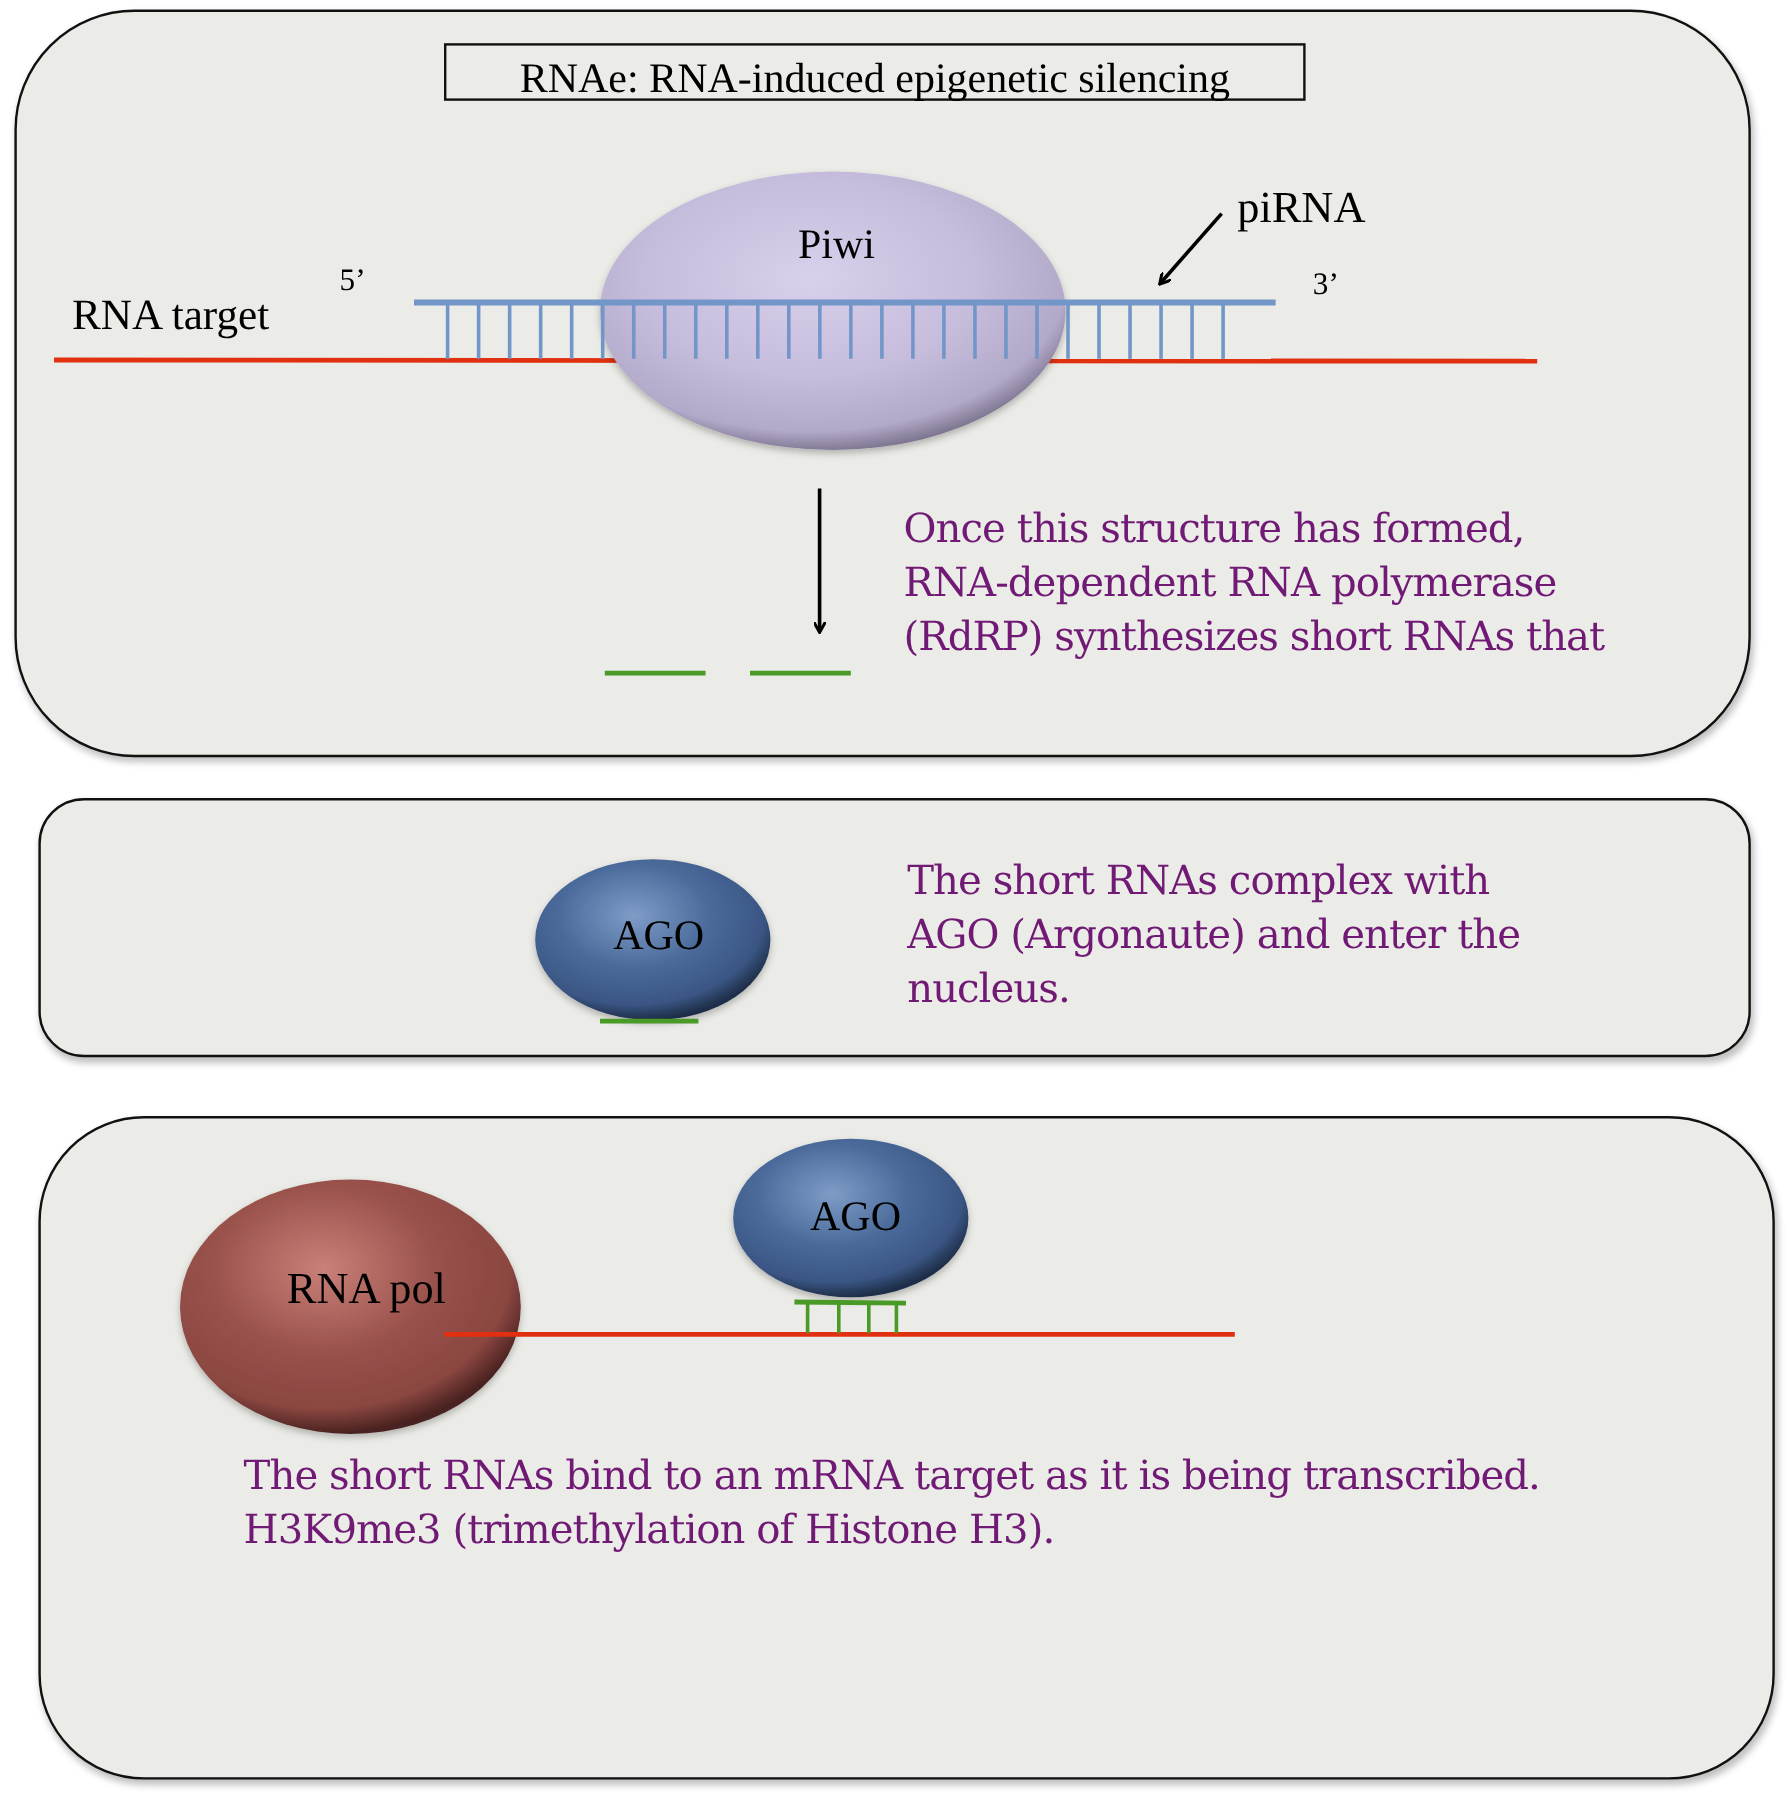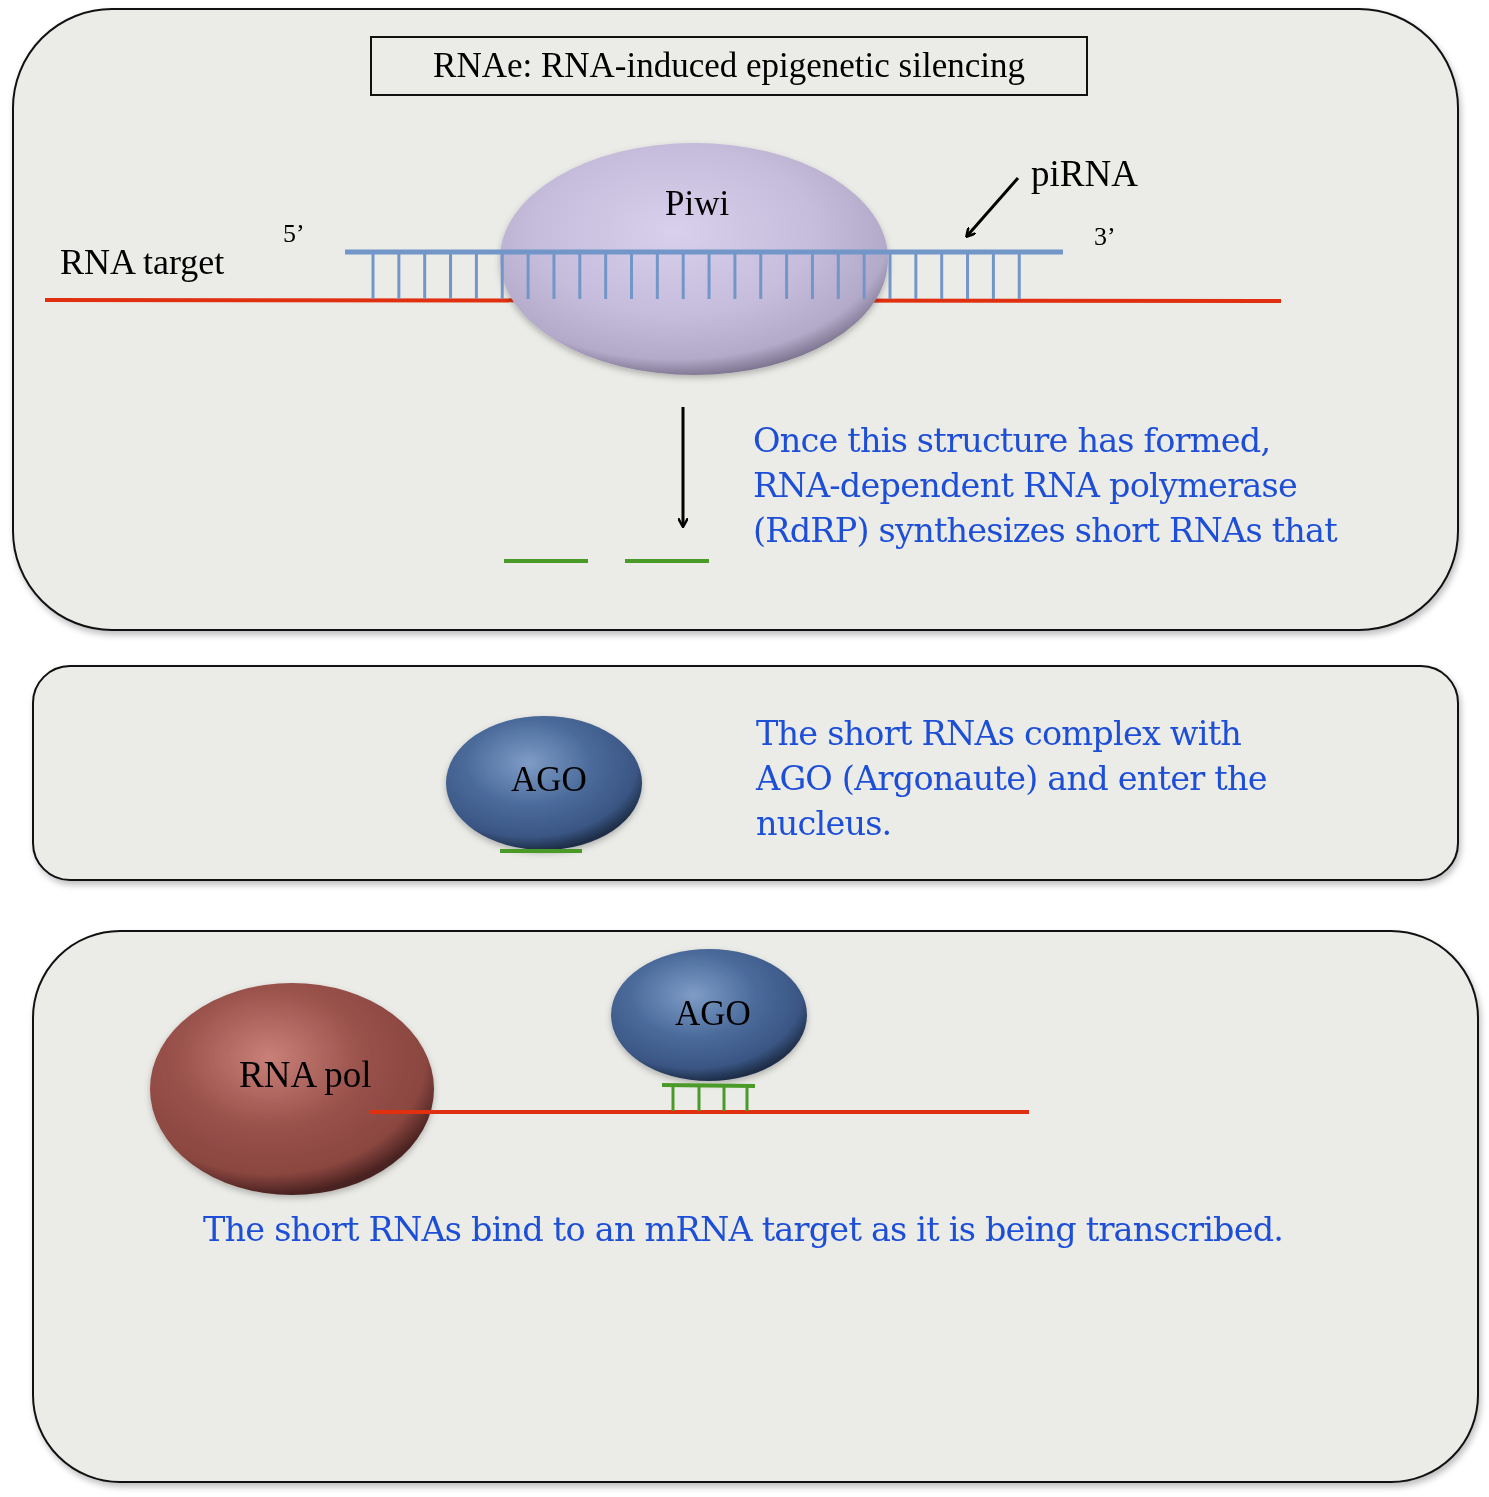--- a/index.html
+++ b/index.html
@@ -12,7 +12,7 @@
   #panel3 { left: 32px; top: 930px; width: 1447px; height: 553px; border-radius: 88px; }
   svg.diagram { position: absolute; left: 0; top: 0; }
   .txt { position: absolute; white-space: nowrap; }
-  #title-box { position: absolute; left: 370px; top: 36px; width: 718px; height: 60px;
+  #title-box { position: absolute; left: 370px; top: 36px; width: 718px; height: 48px;
                border: 2px solid #111; box-sizing: border-box; background: #ebebe7;
                font-size: 35px; line-height: 56px; text-align: center; }
   .lbl-rna-target { left: 60px; top: 241px; font-size: 36px; }

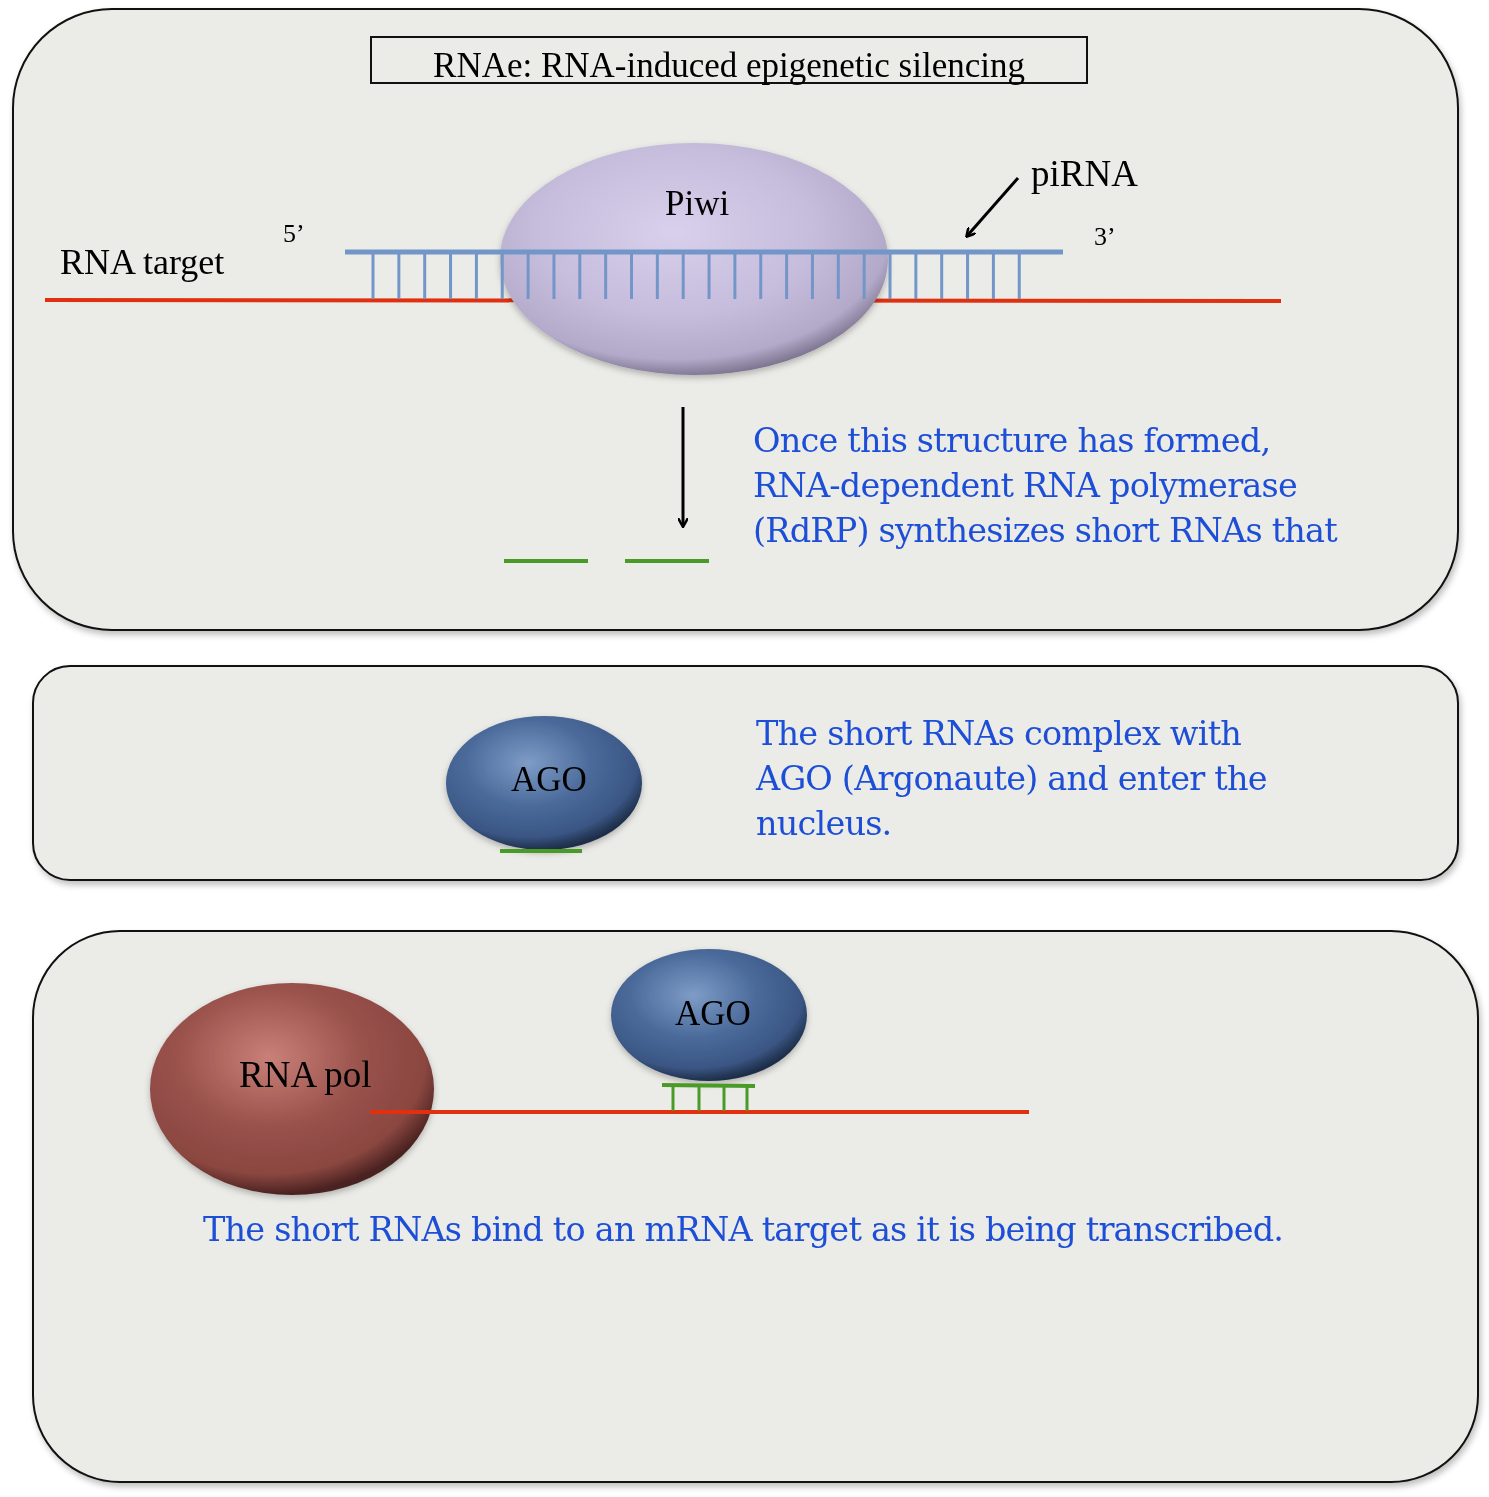--- a/index.html
+++ b/index.html
@@ -20,7 +20,7 @@
   .lbl-three { left: 1094px; top: 222px; font-size: 26px; }
   .lbl-pirna { left: 1031px; top: 152px; font-size: 37px; }
   .lbl-piwi { left: 665px; top: 184px; font-size: 35px; }
-  .para { position: absolute; font-family: "DejaVu Serif", serif; color: #1d4ed8; }
+  .para { position: absolute; font-family: "DejaVu Serif", serif; color: #701a75; }
   .para div { white-space: nowrap; }
   #p1-text { left: 753px; top: 418px; font-size: 33.5px; line-height: 45px; letter-spacing: -0.8px; }
   #p2-text { left: 724px; top: 711px; font-size: 33.5px; line-height: 45px; letter-spacing: -0.8px; margin-left: 32px; }

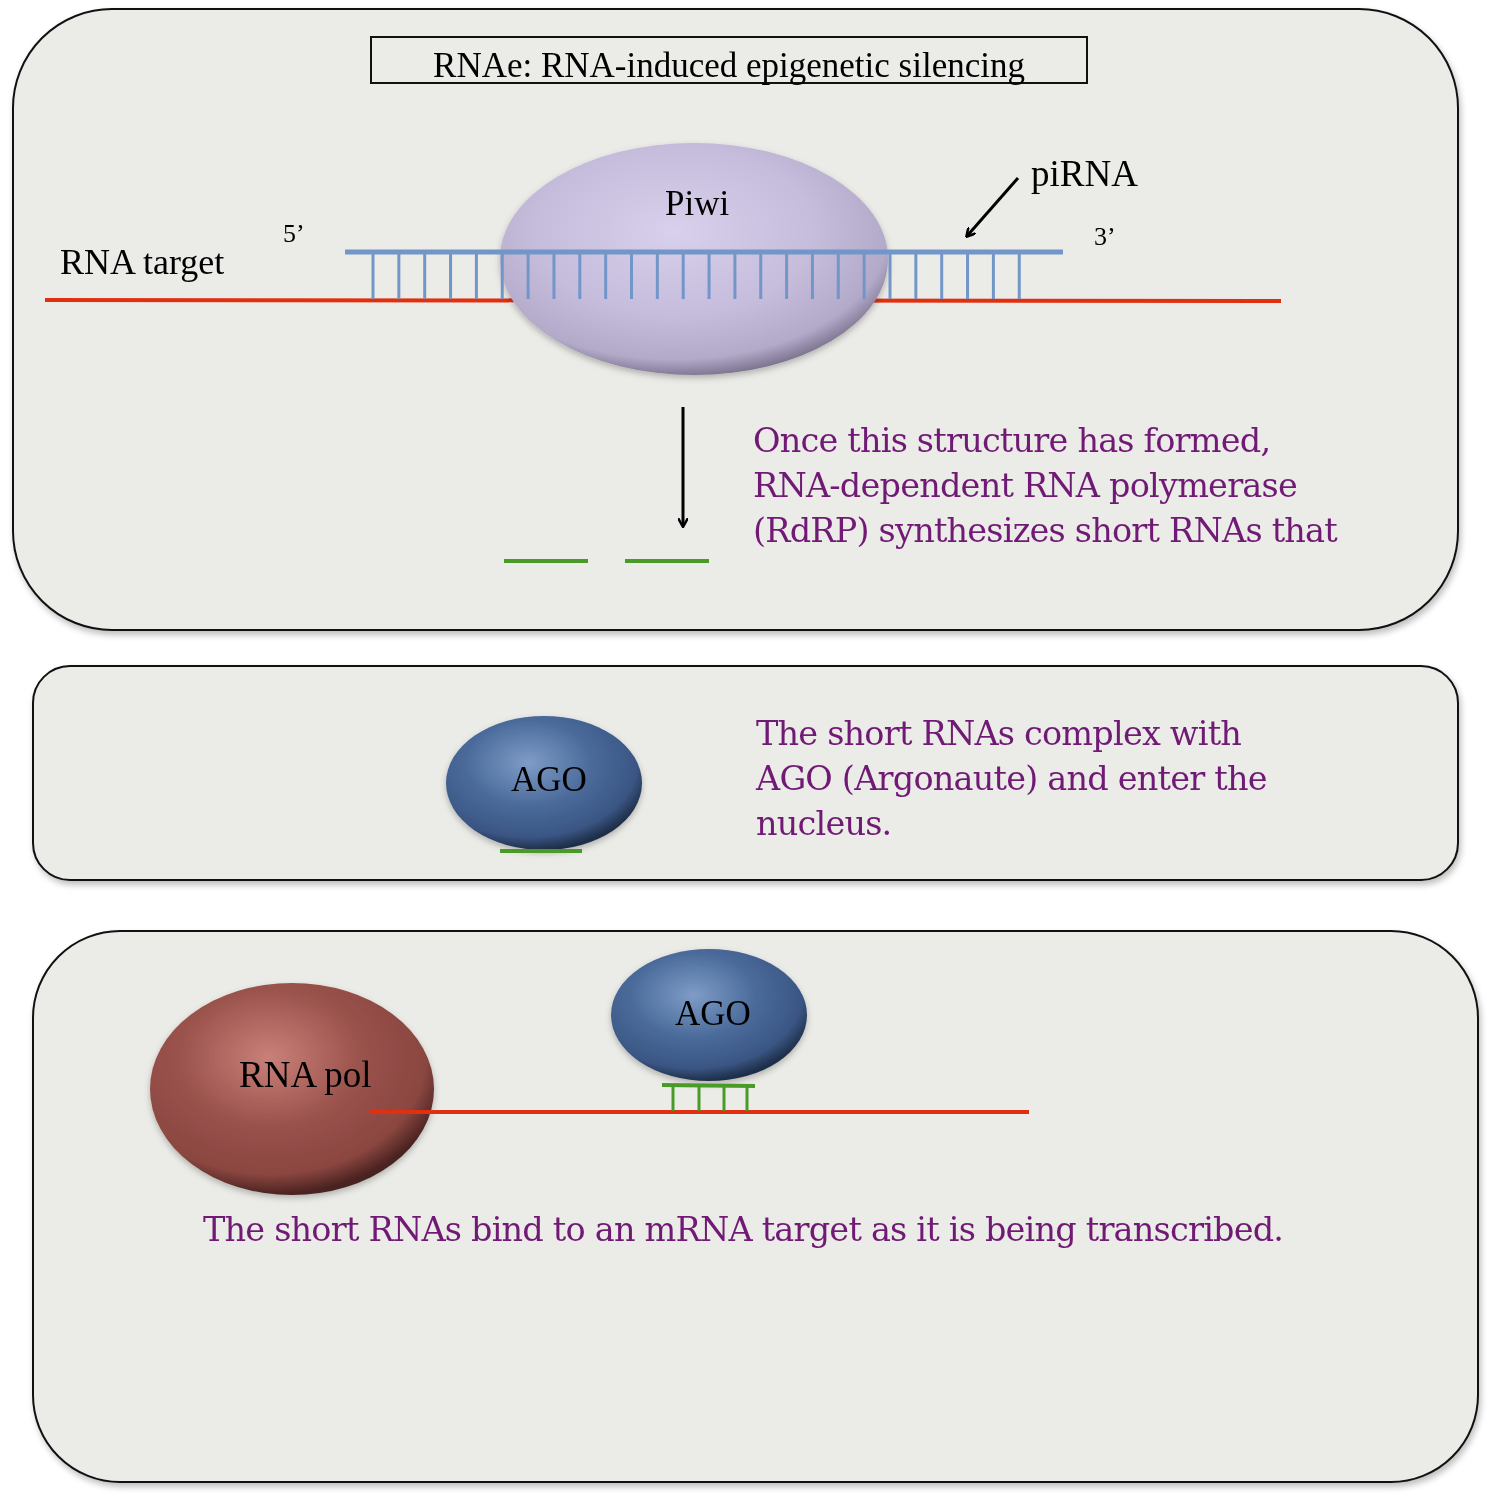--- a/index.html
+++ b/index.html
@@ -147,6 +147,7 @@
 <div class="txt lbl-ago3">AGO</div>
 <div class="para" id="p3-text">
   <div>The short RNAs bind to an mRNA target as it is being transcribed.</div>
+  <div>H3K9me3 (trimethylation of Histone H3).</div>
 </div>
 
 </body></html>

